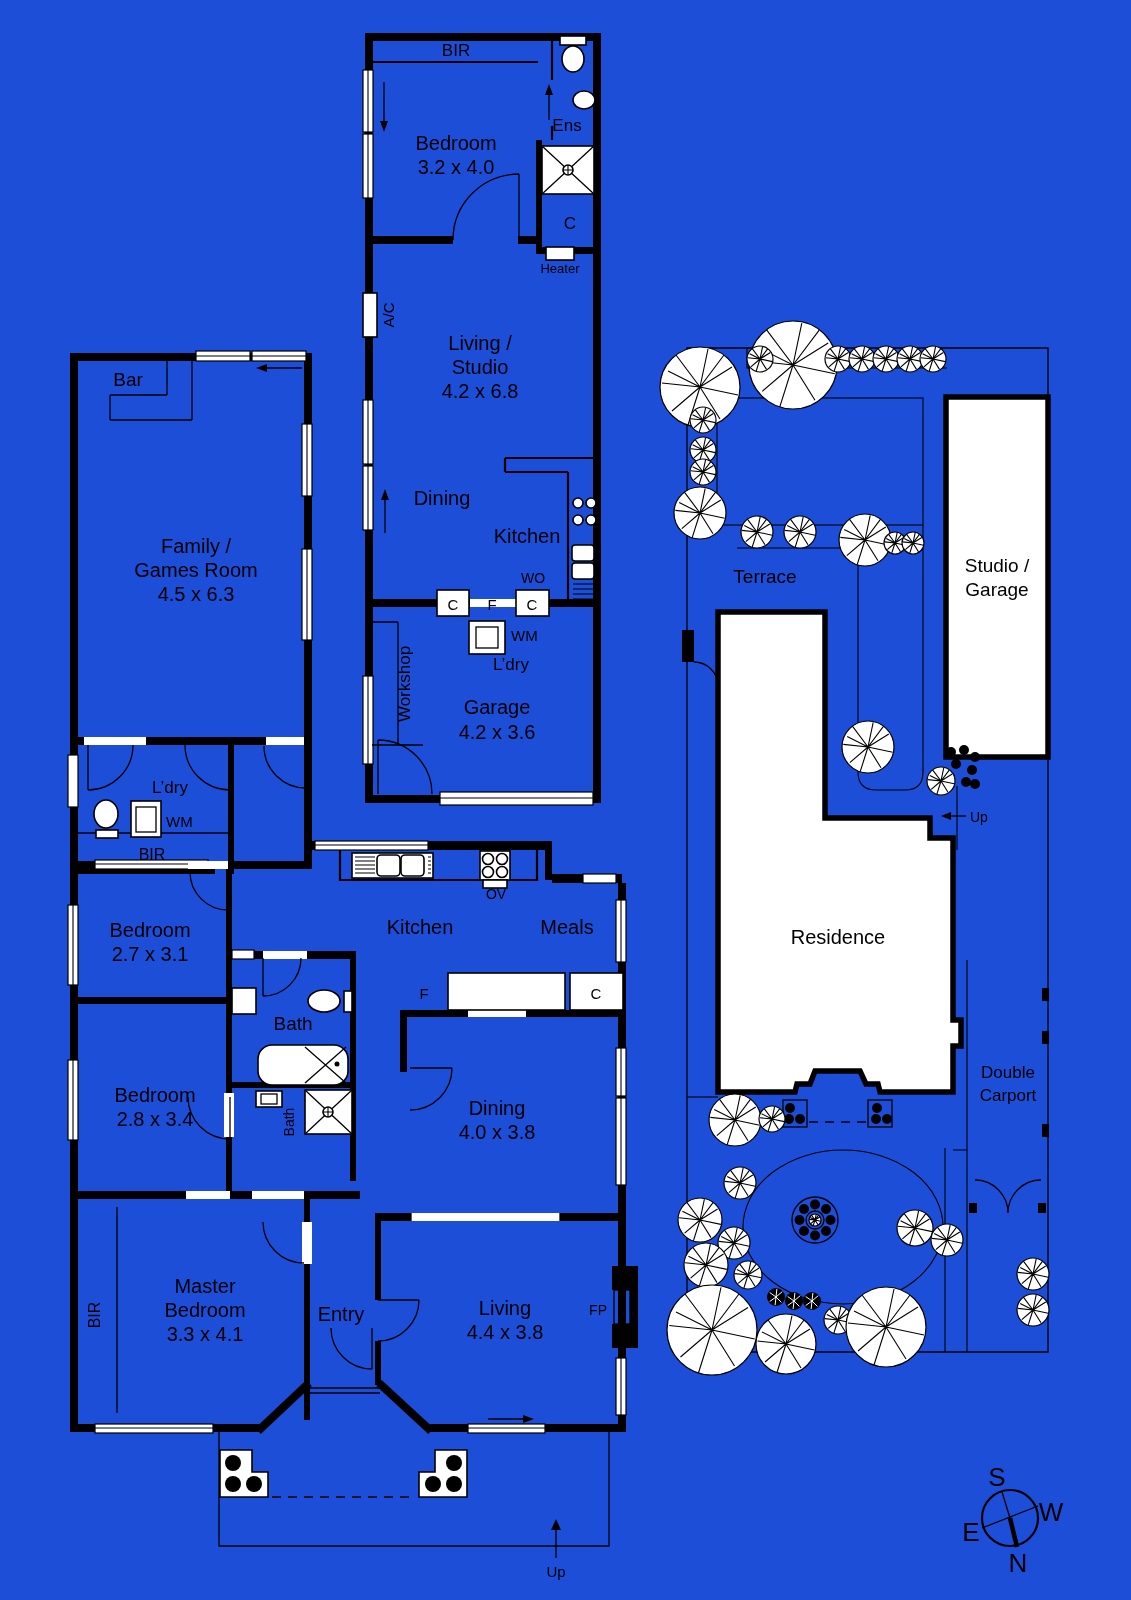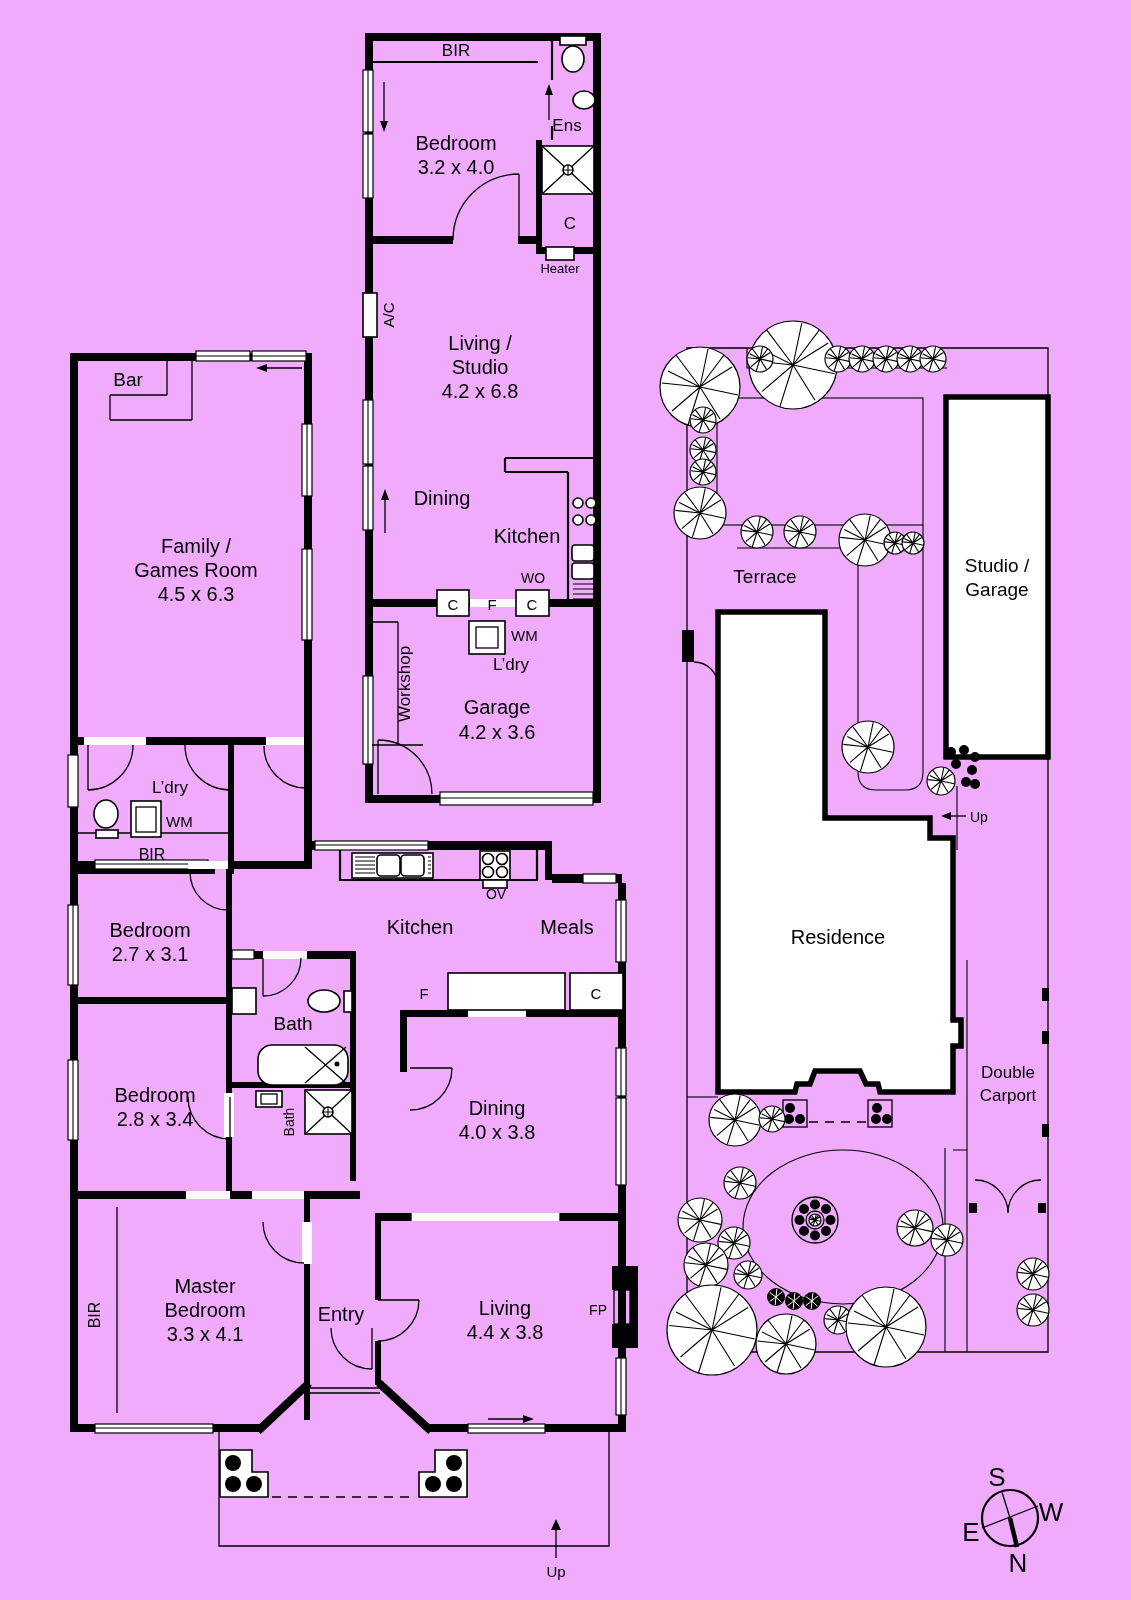--- a/index.html
+++ b/index.html
@@ -3,7 +3,7 @@
 <meta charset="utf-8">
 <style>
   html,body{margin:0;padding:0;background:#fff;}
-  .stage{width:1131px;height:1600px;position:relative;background:#f0abfc;overflow:hidden;}
+  .stage{width:1131px;height:1600px;position:relative;background:#1d4ed8;overflow:hidden;}
   svg{display:block;}
   text{font-family:"Liberation Sans","DejaVu Sans",sans-serif;fill:#000;}
   .ctr{text-anchor:middle;}

